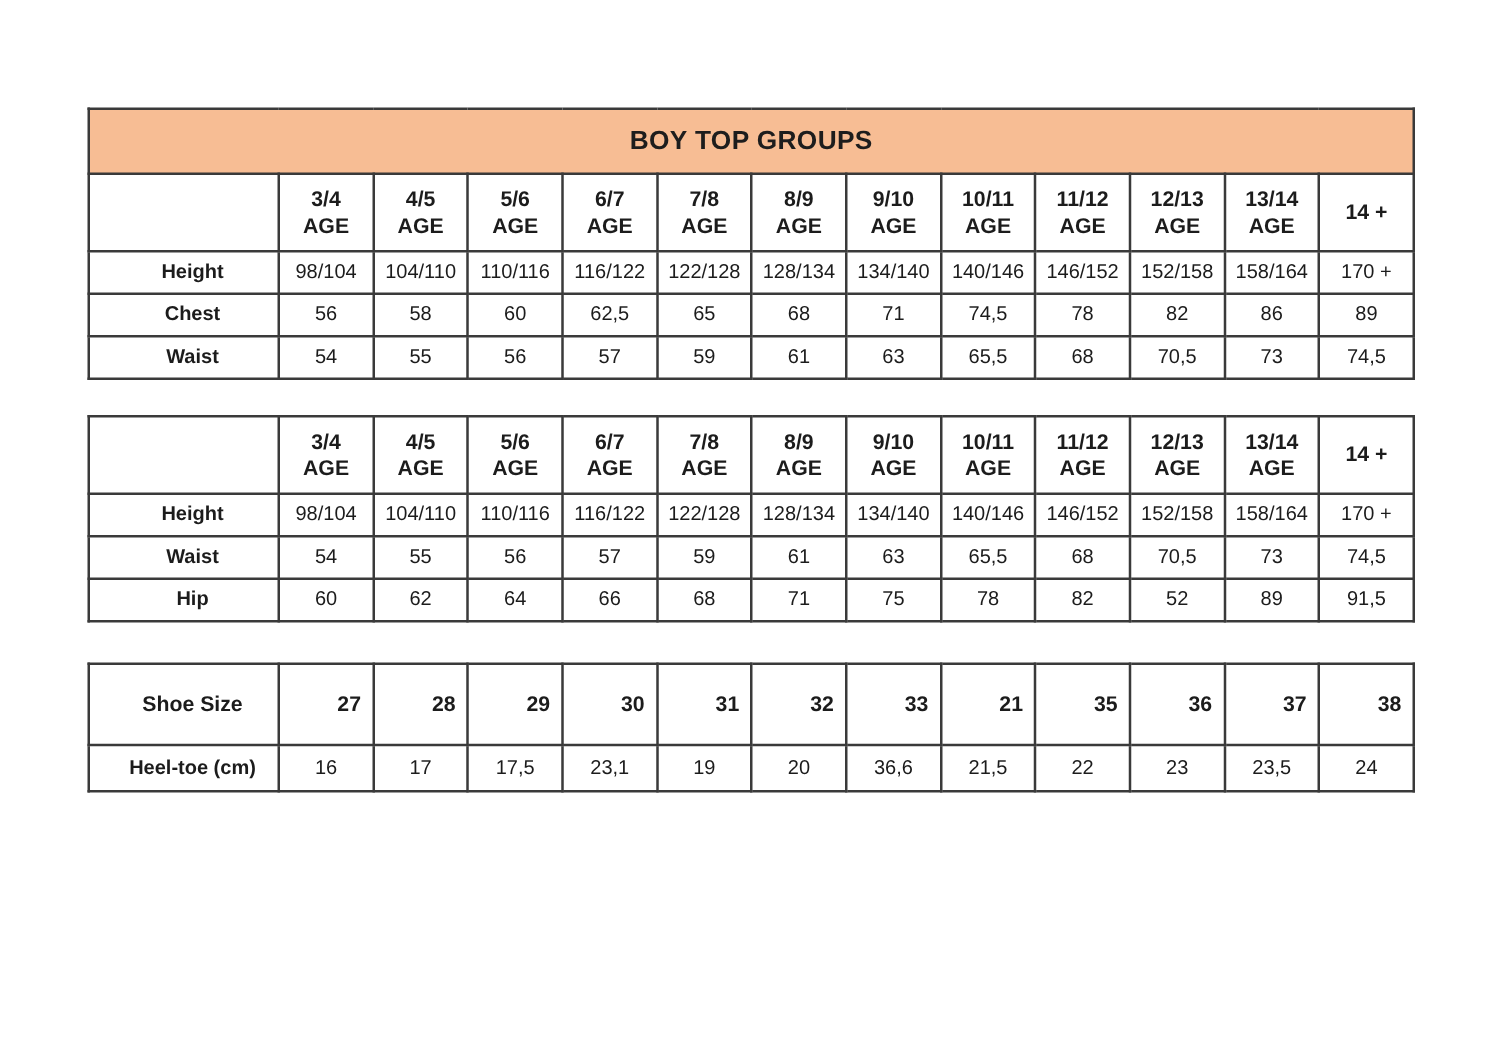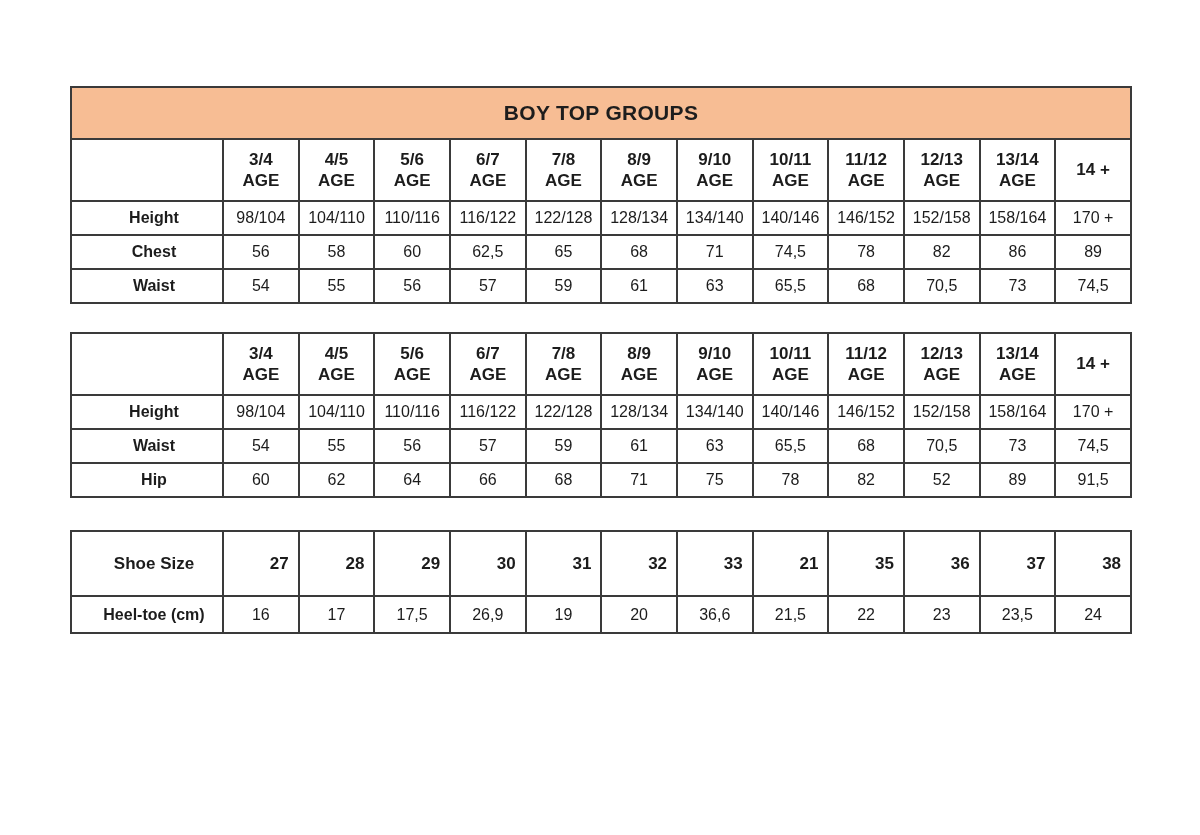--- a/index.html
+++ b/index.html
@@ -344,7 +344,7 @@
             <td>16</td>
             <td>17</td>
             <td>17,5</td>
-            <td>26,9</td>
+            <td>23,1</td>
             <td>19</td>
             <td>20</td>
             <td>36,6</td>

